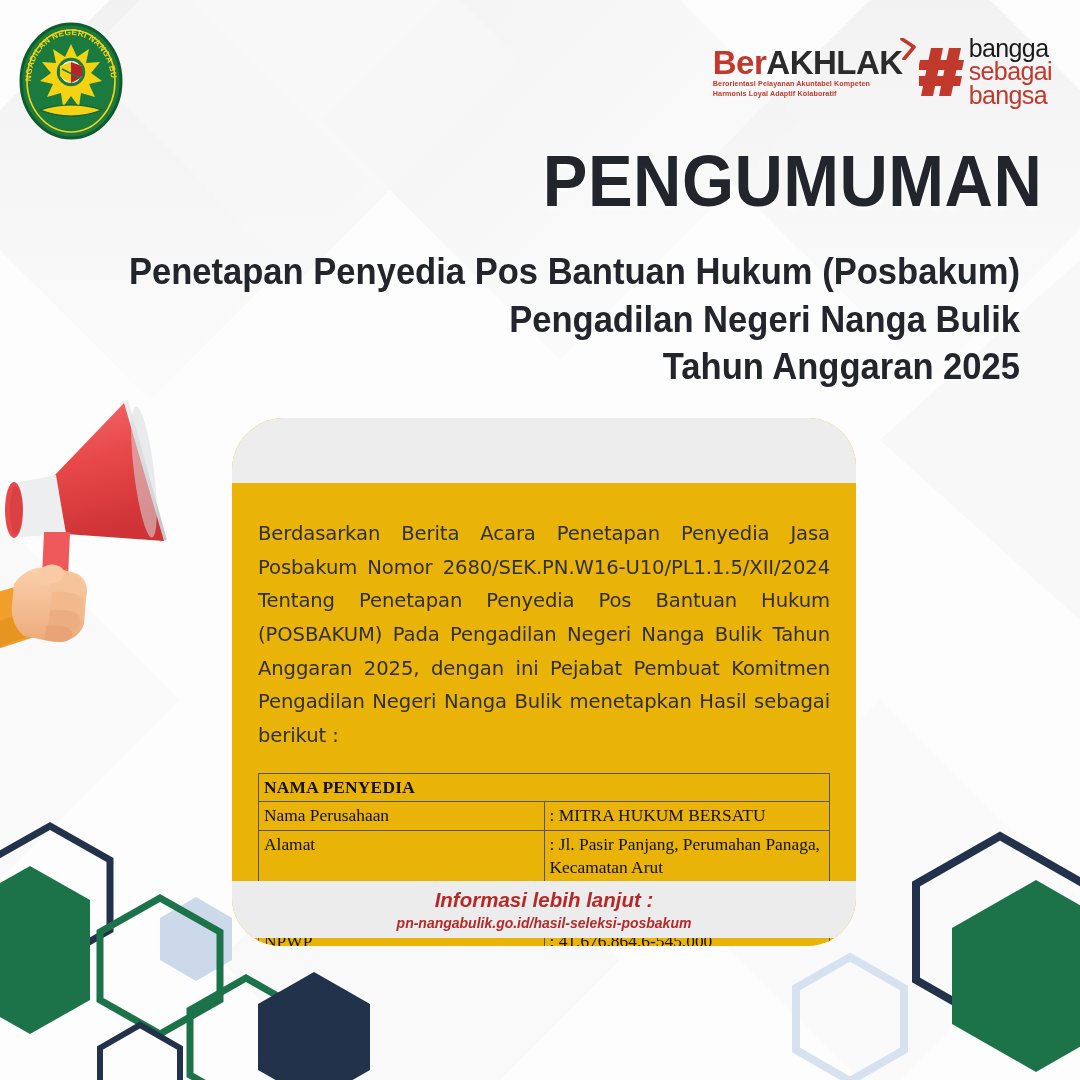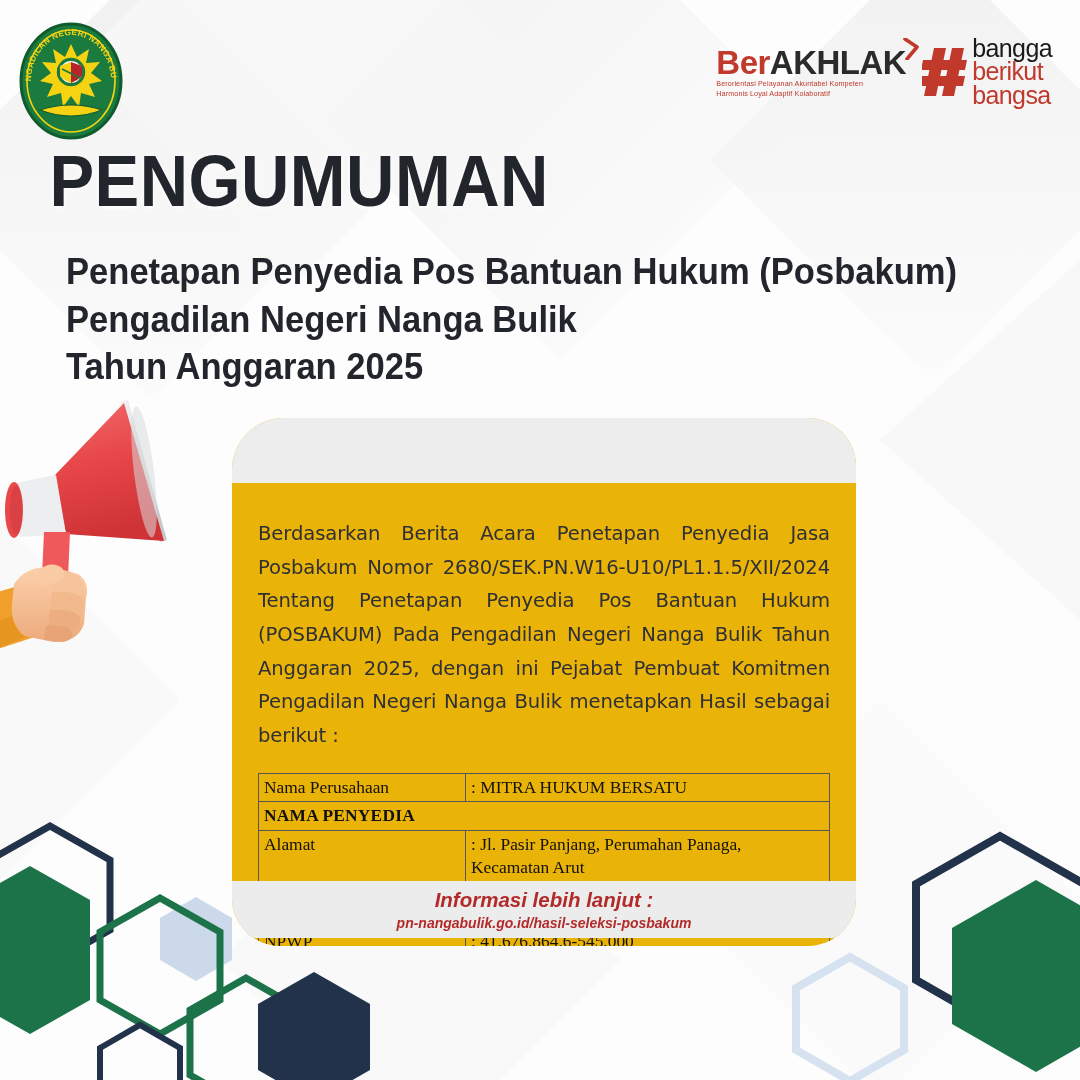--- a/index.html
+++ b/index.html
@@ -27,7 +27,7 @@
   .berakhlak-word{font-size:33px;font-weight:bold;letter-spacing:-0.5px;color:#c0392b;position:relative;}
   .berakhlak-word .blk{color:#2b2b2b;}
   .berakhlak-arrow{position:absolute;right:-13px;top:-8px;width:16px;height:22px;}
-  .berakhlak-tag{margin-top:0;font-size:7.2px;font-weight:normal;color:#c0392b;line-height:1.35;letter-spacing:0.1px;white-space:nowrap;}
+  .berakhlak-tag{margin-top:0;font-size:7.2px;font-weight:bold;color:#c0392b;line-height:1.35;letter-spacing:0.1px;white-space:nowrap;}
   .bangga{display:flex;align-items:center;gap:4px;}
   .hash{width:46px;height:52px;}
   .bangga-words{display:flex;flex-direction:column;line-height:0.94;font-weight:normal;font-size:25px;letter-spacing:-0.6px;}

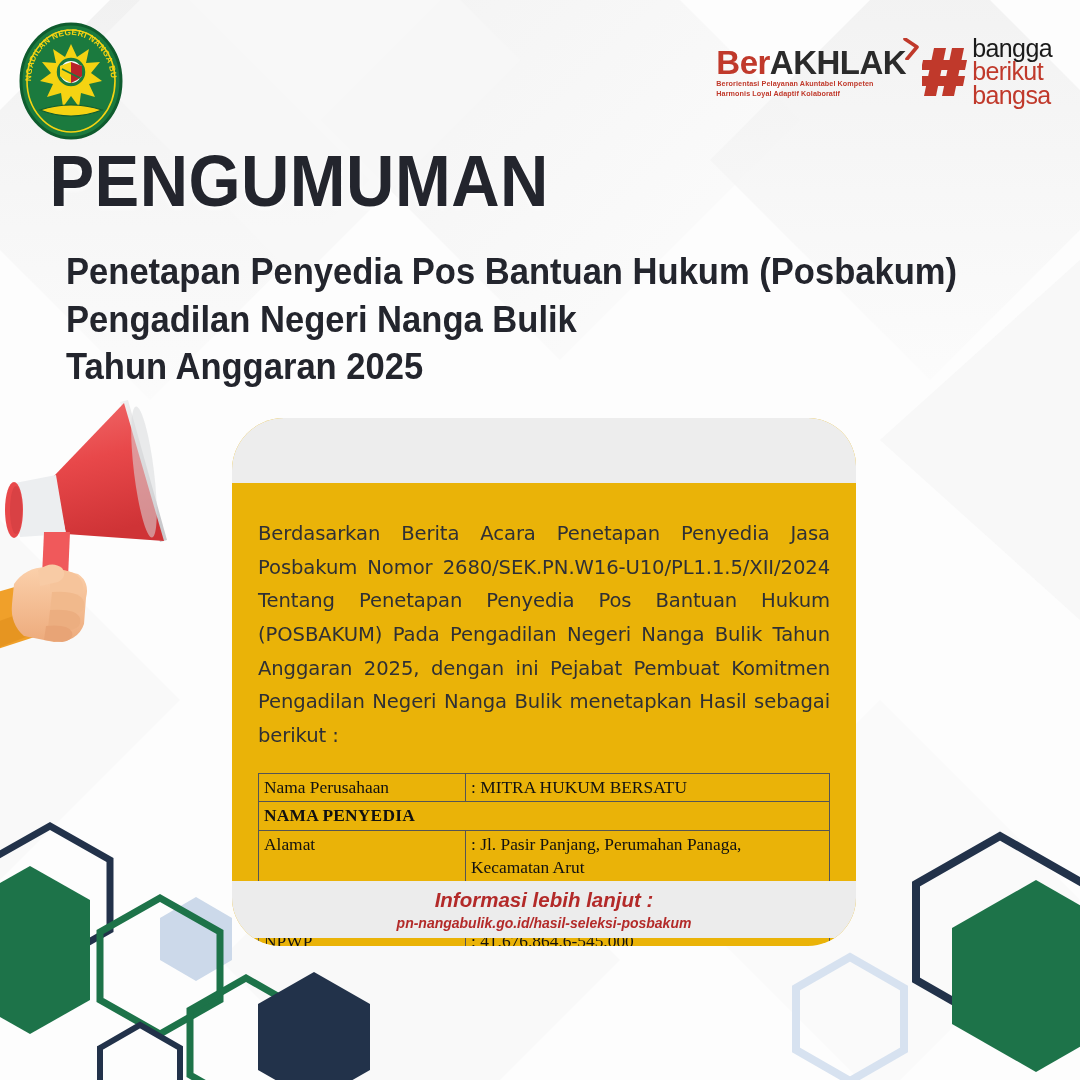--- a/index.html
+++ b/index.html
@@ -188,7 +188,7 @@
       </svg>
       <div class="bangga-words">
         <span class="w1">bangga</span>
-        <span class="w2">berikut</span>
+        <span class="w2">sebagai</span>
         <span class="w3">bangsa</span>
       </div>
     </div>

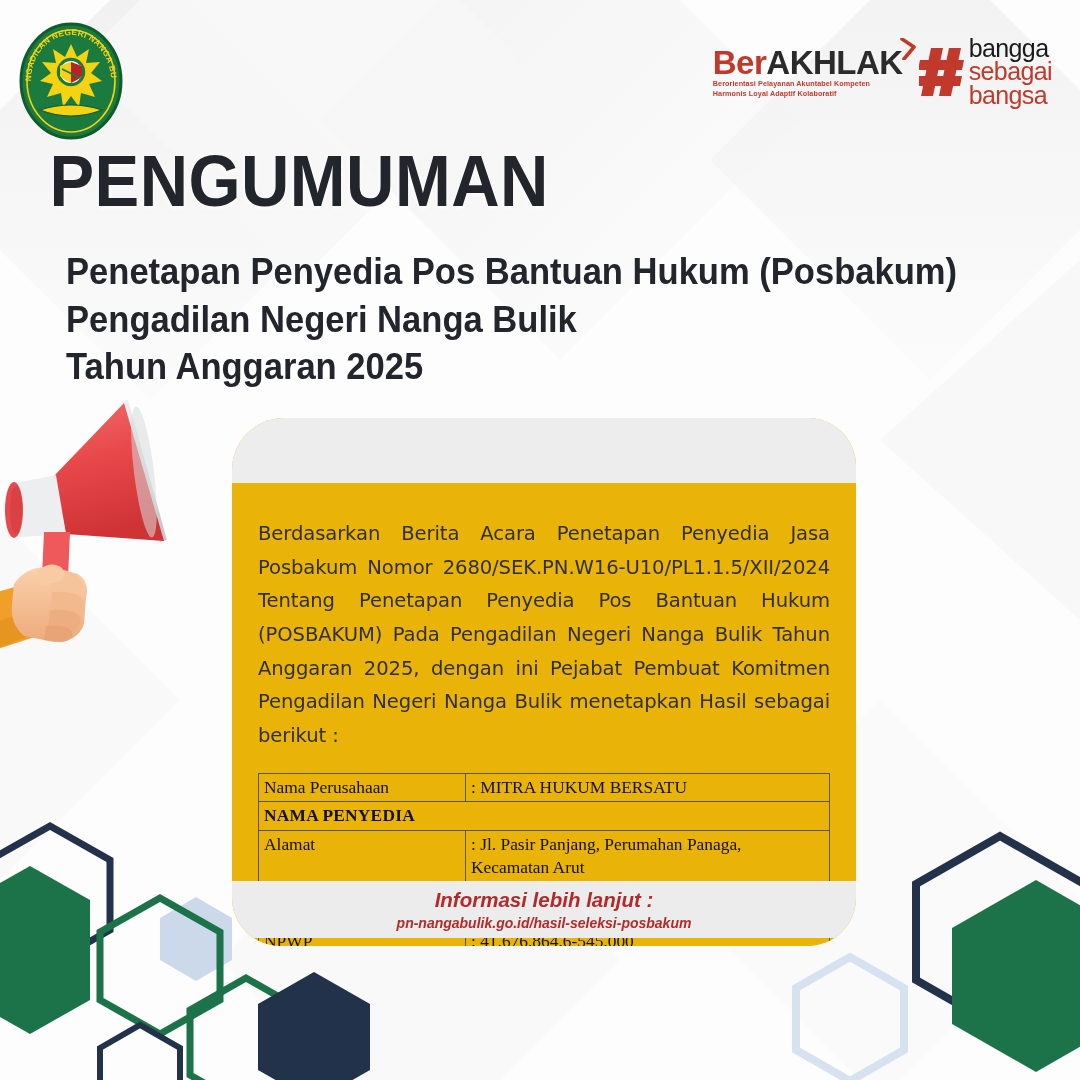--- a/index.html
+++ b/index.html
@@ -35,7 +35,7 @@
   .bangga-words .w2,.bangga-words .w3{color:#c0392b;}
 
   
-  .title-wrap{position:absolute;left:0;right:0;top:140px;text-align:left;z-index:5;margin-left:12px;}
+  .title-wrap{position:absolute;left:0;right:0;top:140px;text-align:right;z-index:5;}
   .main-title{
     font-size:72px;font-weight:bold;color:#23252d;letter-spacing:0.5px;
     margin:0;transform:scaleX(0.93);font-stretch:condensed;

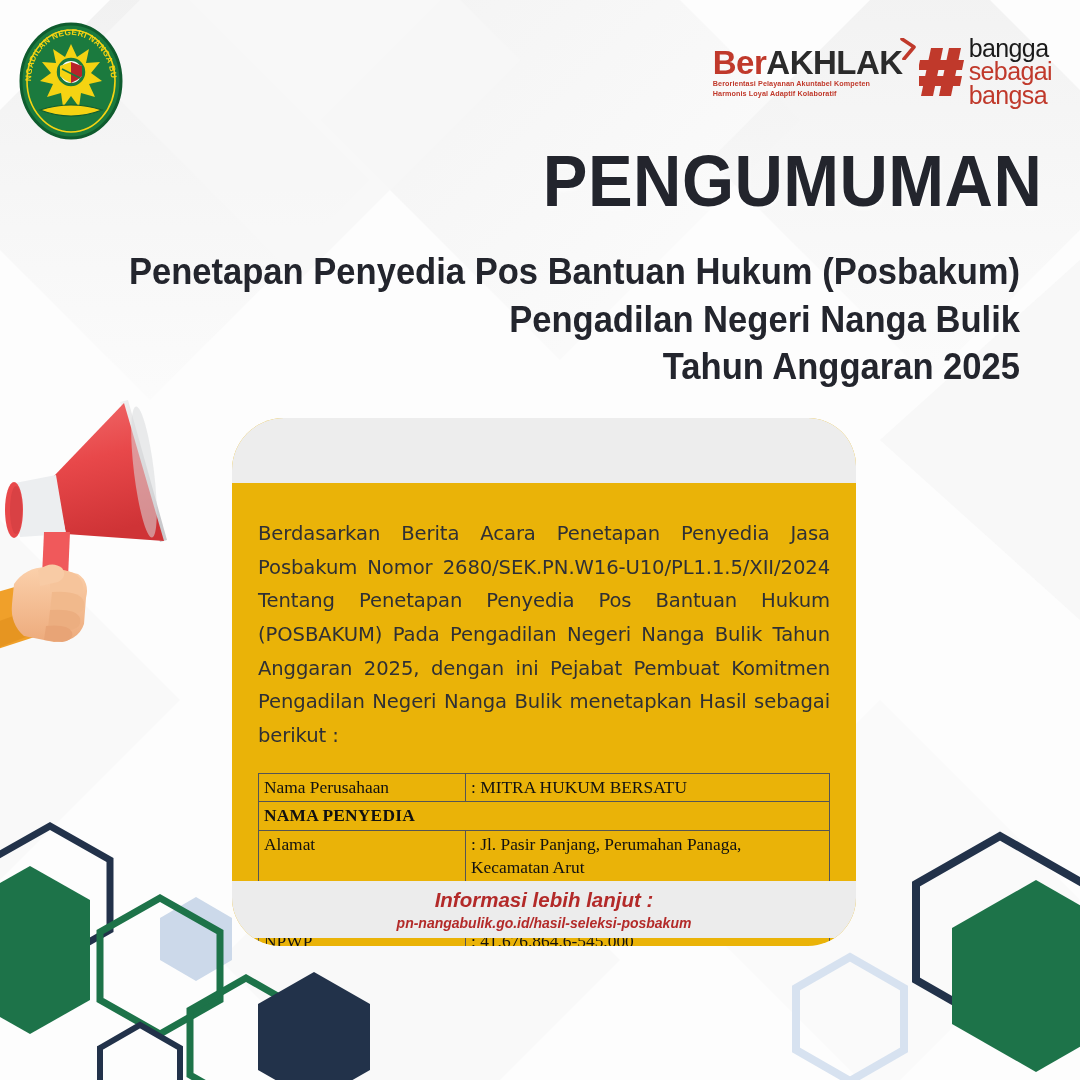--- a/index.html
+++ b/index.html
@@ -253,11 +253,11 @@
       <table class="provider">
         <tbody>
           <tr>
+            <td class="hdr" colspan="2">NAMA PENYEDIA</td>
+          </tr>
+          <tr>
             <td class="lbl">Nama Perusahaan</td>
             <td class="val">: MITRA HUKUM BERSATU</td>
-          </tr>
-          <tr>
-            <td class="hdr" colspan="2">NAMA PENYEDIA</td>
           </tr>
           <tr>
             <td class="lbl">Alamat</td>

